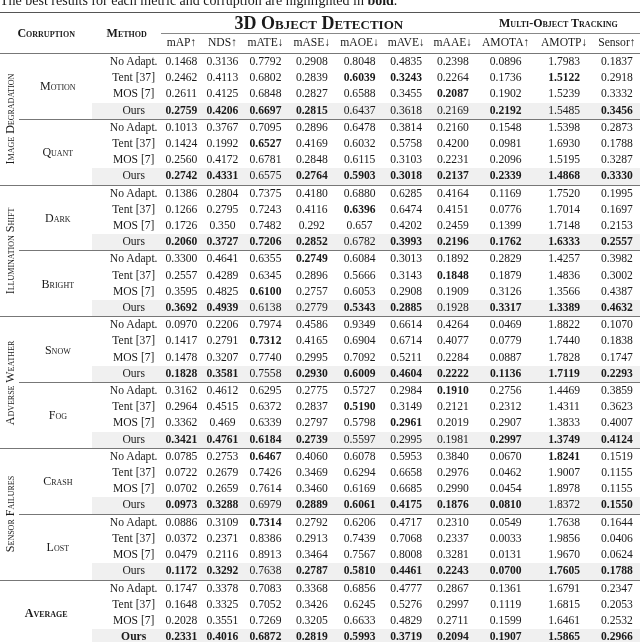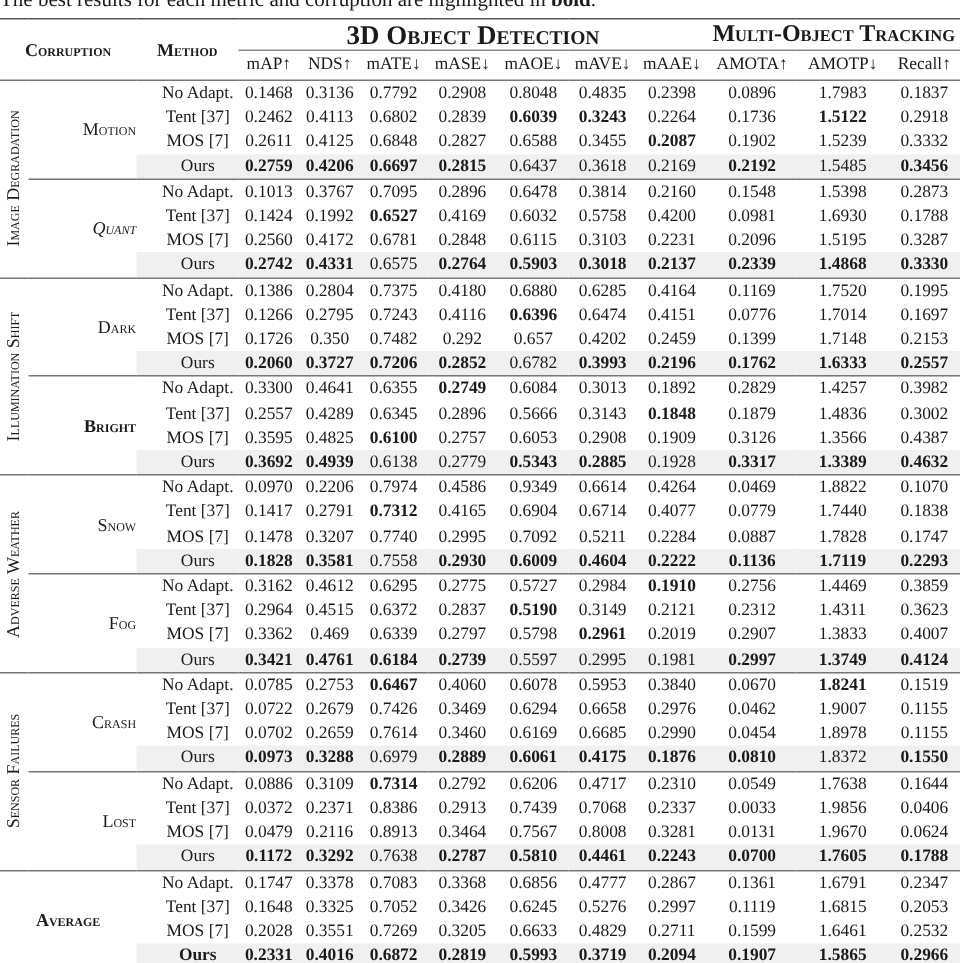--- a/index.html
+++ b/index.html
@@ -51,7 +51,7 @@
       <th colspan="2" rowspan="2" class="sc" style="font-size:12px">Corruption</th>
       <th rowspan="2" class="sc" style="font-size:12px;text-align:center">Method</th>
       <th colspan="7" class="sc cmid" style="font-size:18px">3D Object Detection</th>
-      <th colspan="3" class="sc cmid" style="font-size:16px">Multi-Object Tracking</th>
+      <th colspan="3" class="sc cmid" style="font-size:12px">Multi-Object Tracking</th>
     </tr>
     <tr class="hdr2" id="metric-row">
         <th>mAP↑</th>

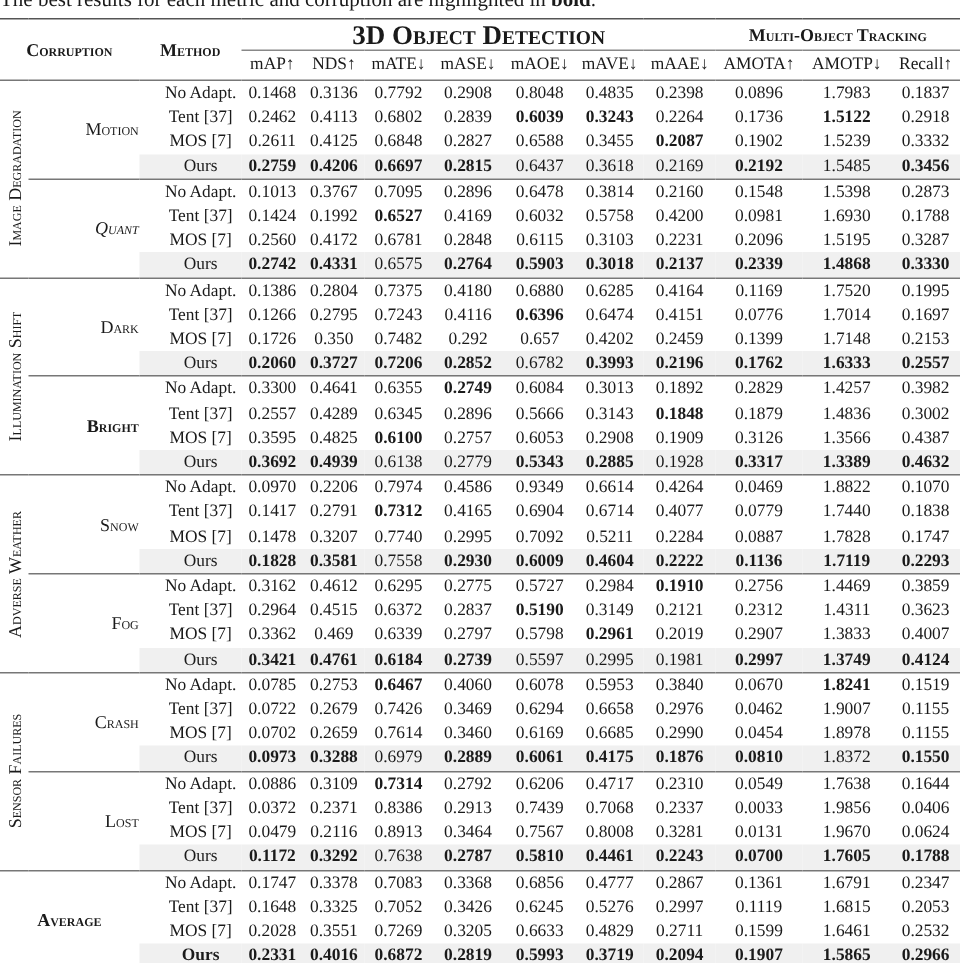--- a/index.html
+++ b/index.html
@@ -63,7 +63,7 @@
         <th>mAAE↓</th>
         <th>AMOTA↑</th>
         <th>AMOTP↓</th>
-        <th>Recall↑</th>
+        <th>Sensor↑</th>
       </tr>
   </thead>
   <tbody id="tbody">

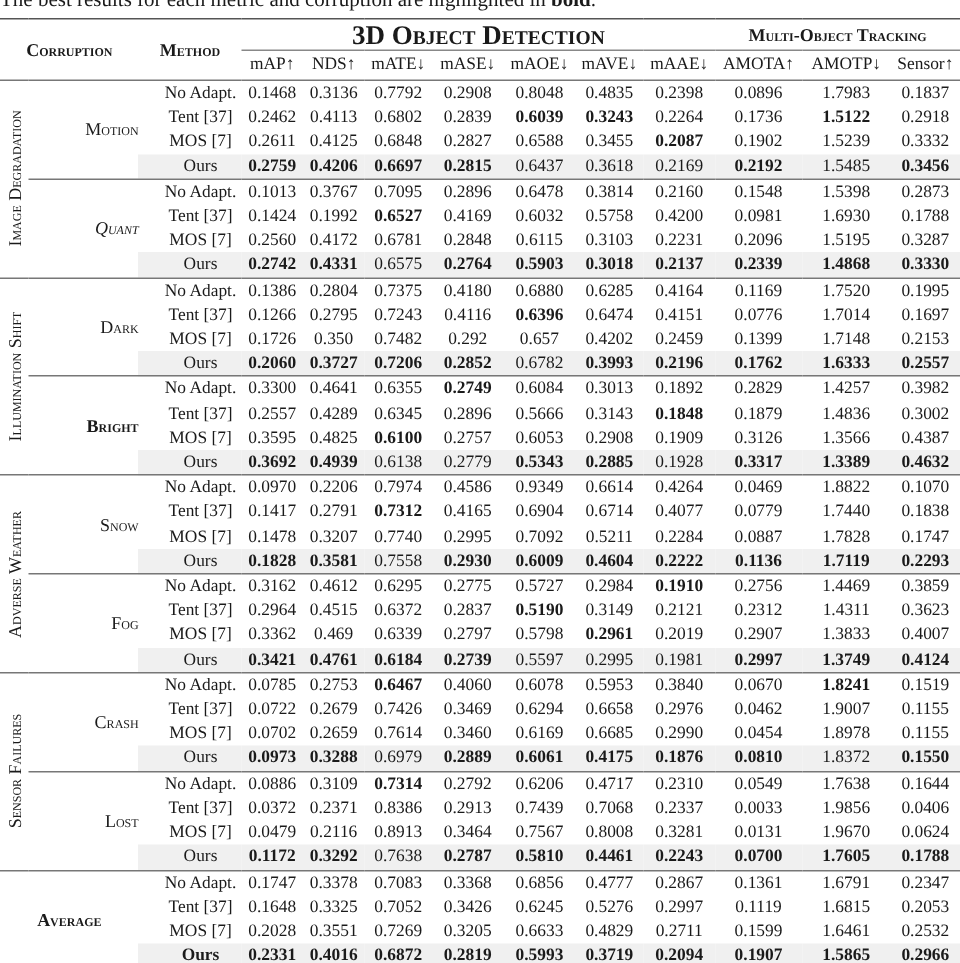--- a/index.html
+++ b/index.html
@@ -20,7 +20,7 @@
   .method { text-align: center; padding-left: 14px; }
   .group-cell { width: 22px; position: relative; }
   .group-label { position: absolute; left: 50%; top: 50%; transform: translate(-50%, -50%) rotate(-90deg); white-space: nowrap; font-variant: small-caps; font-size: 12px; }
-  .corr { text-align: right; padding-left: 4px; font-variant: small-caps; font-size: 12px; }
+  .corr { text-align: center; padding-left: 4px; font-variant: small-caps; font-size: 12px; }
   .avg { font-variant: small-caps; font-weight: bold; font-size: 12px; }
   .b { font-weight: bold; }
   .sep { border-top: 1.6px solid #777; }

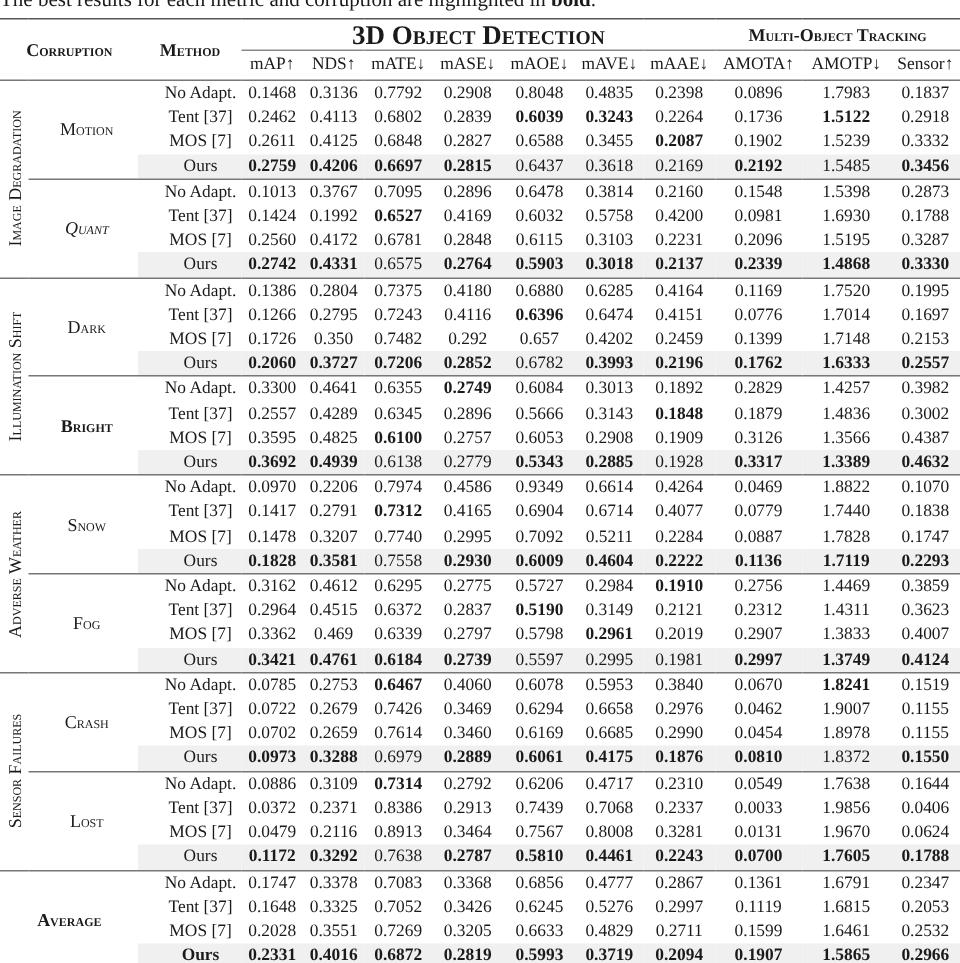--- a/index.html
+++ b/index.html
@@ -124,7 +124,7 @@
         <td class="v b">0.3456</td>
       </tr>
       <tr class="midrule">
-        <td class="corr" rowspan="4" style="border-top: 1.2px solid rgb(119, 119, 119); font-style: italic;">Quant</td>
+        <td class="corr" rowspan="4" style="border-top: 1.2px solid rgb(119, 119, 119);">Quant</td>
         <td class="m method">No Adapt.</td>
         <td class="v">0.1013</td>
         <td class="v">0.3767</td>

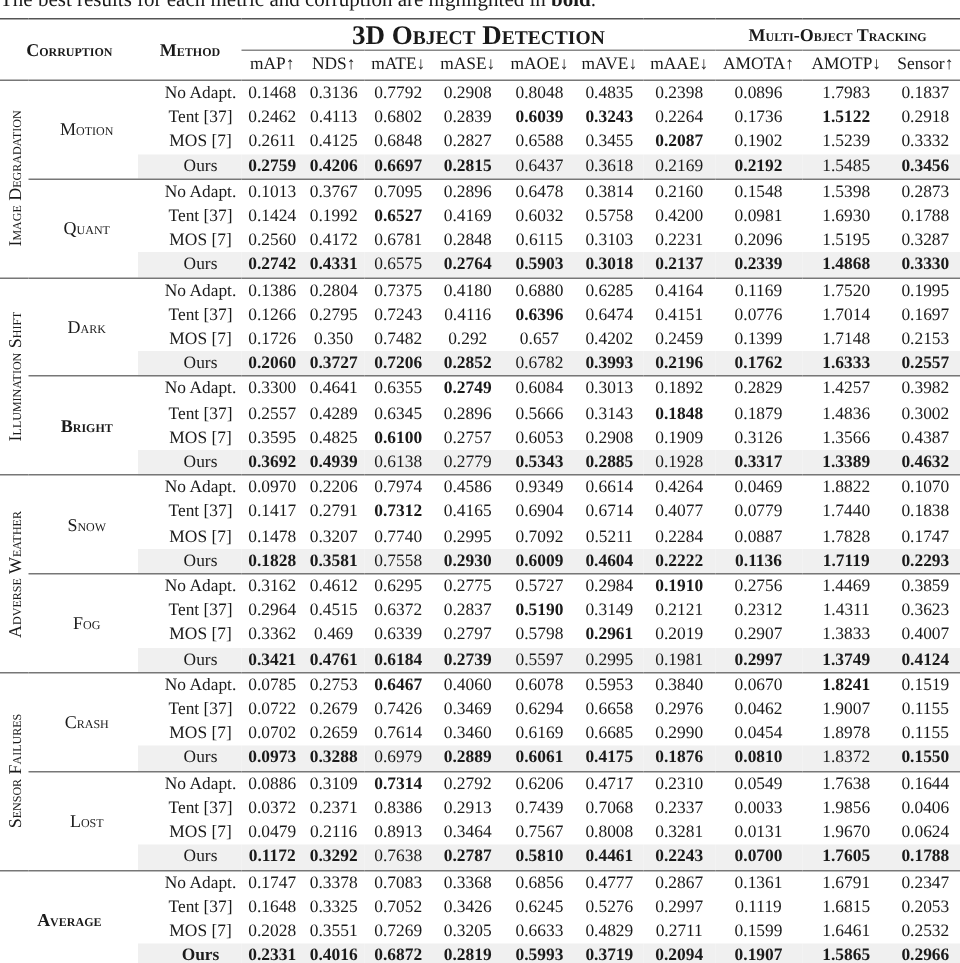--- a/index.html
+++ b/index.html
@@ -233,7 +233,7 @@
         <td class="v b">0.2557</td>
       </tr>
       <tr class="midrule">
-        <td class="corr" rowspan="4" style="border-top: 1.2px solid rgb(119, 119, 119); font-weight: bold;">Bright</td>
+        <td class="corr" rowspan="4" style="border-top: 1.2px solid rgb(119, 119, 119);">Bright</td>
         <td class="m method">No Adapt.</td>
         <td class="v">0.3300</td>
         <td class="v">0.4641</td>

